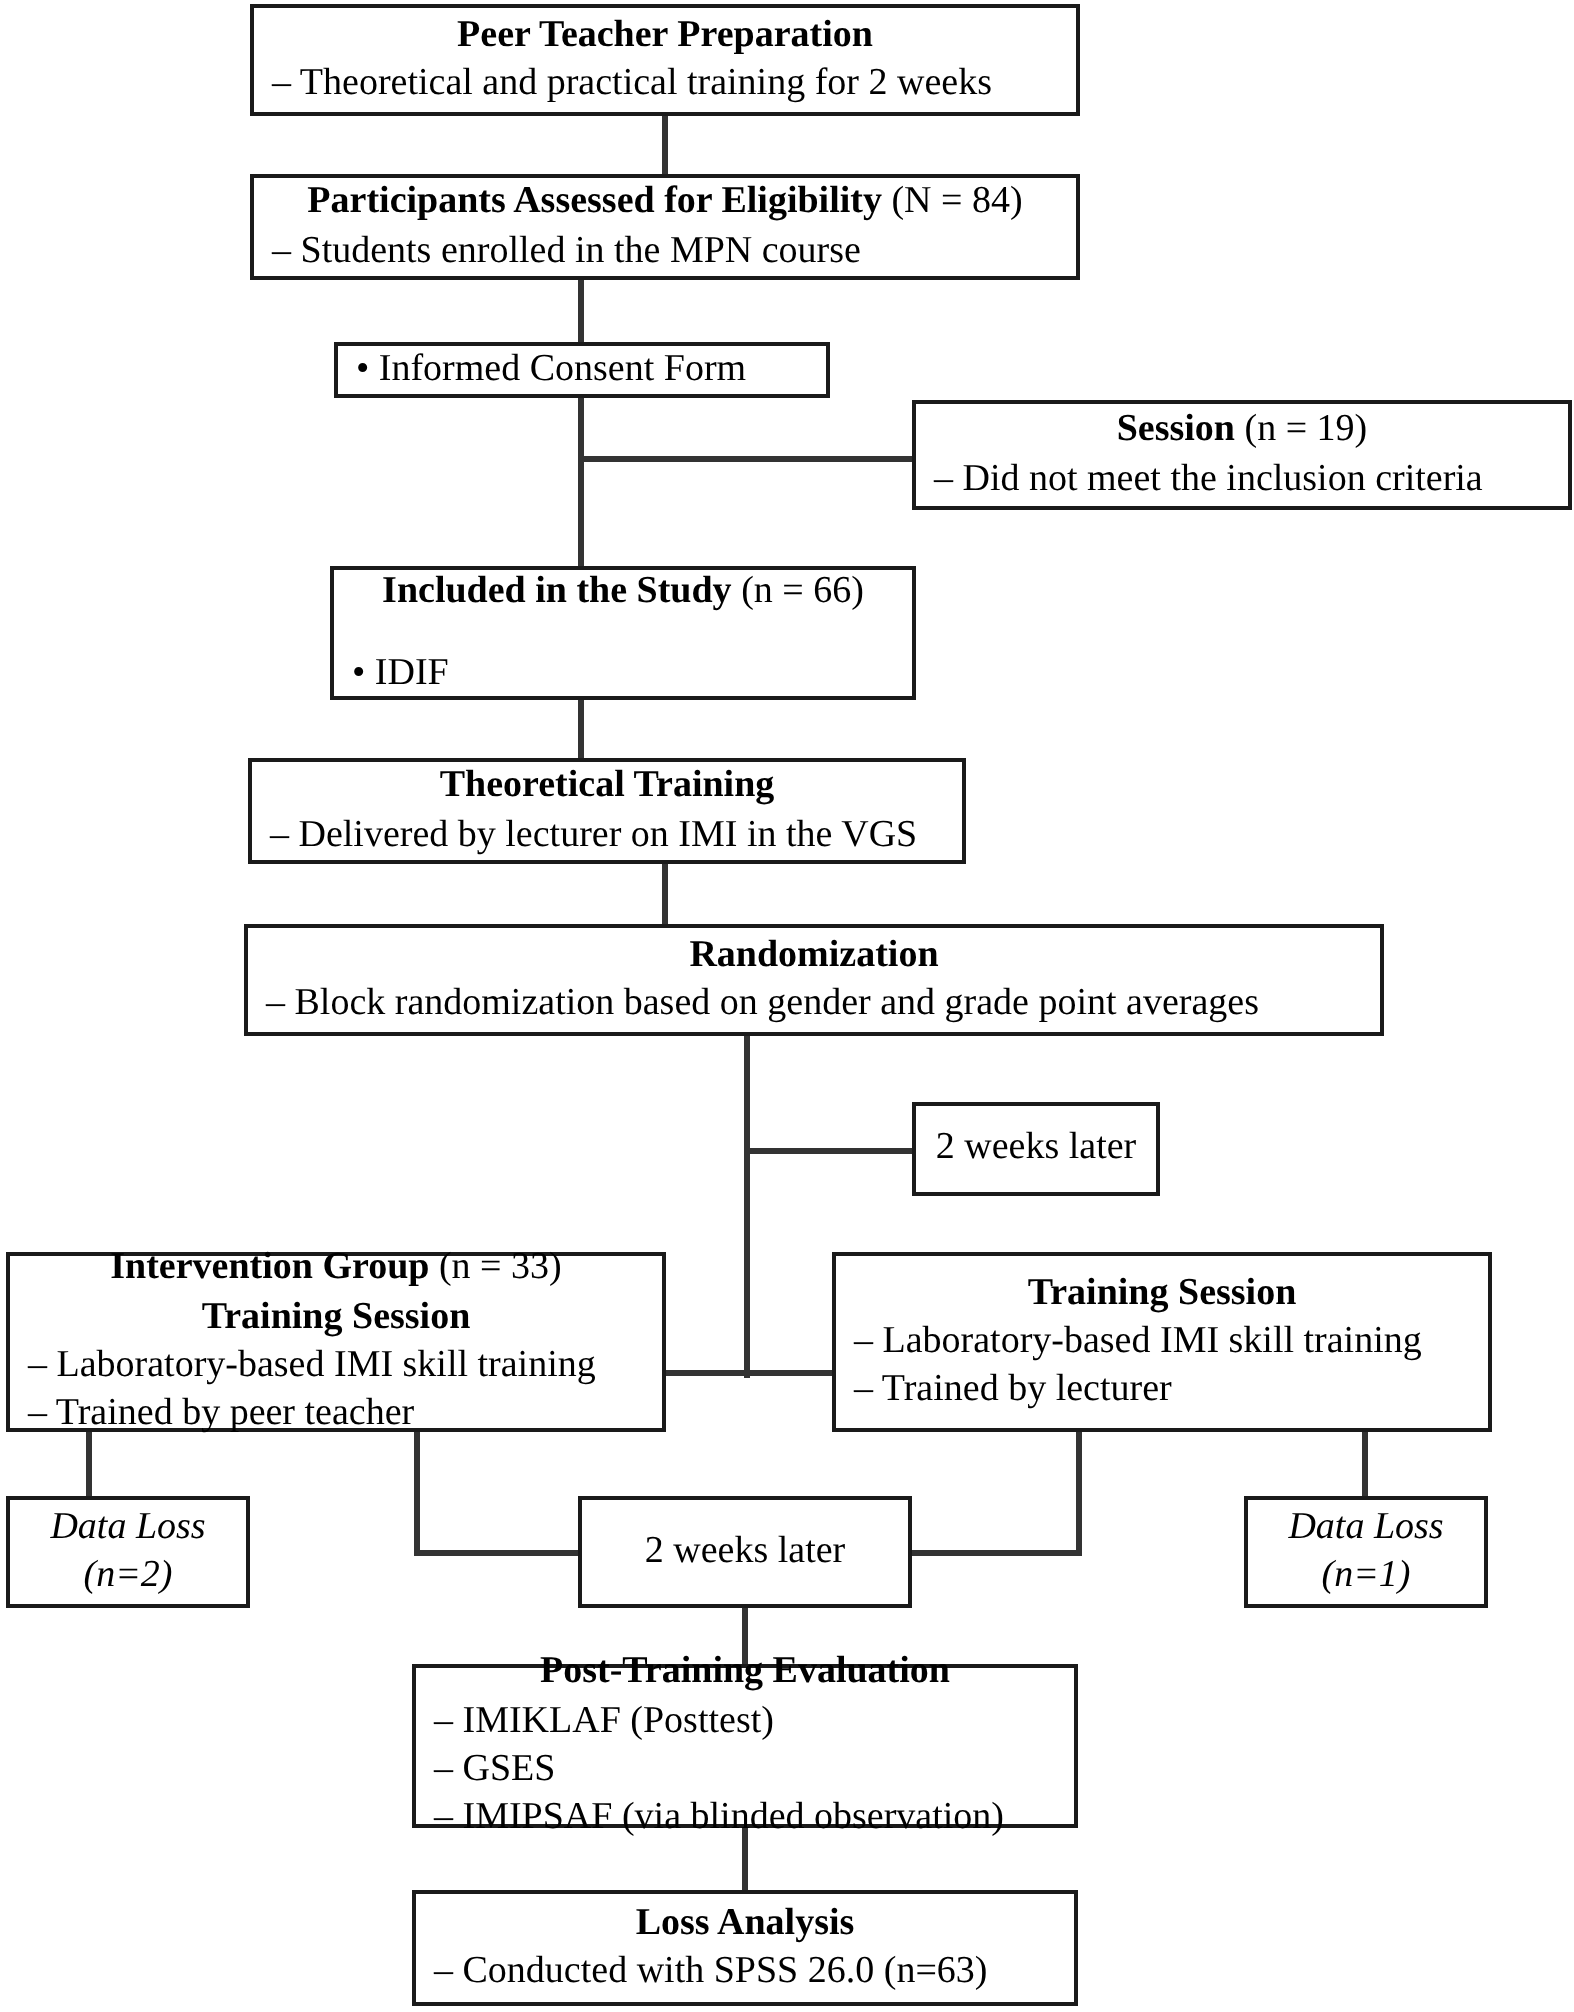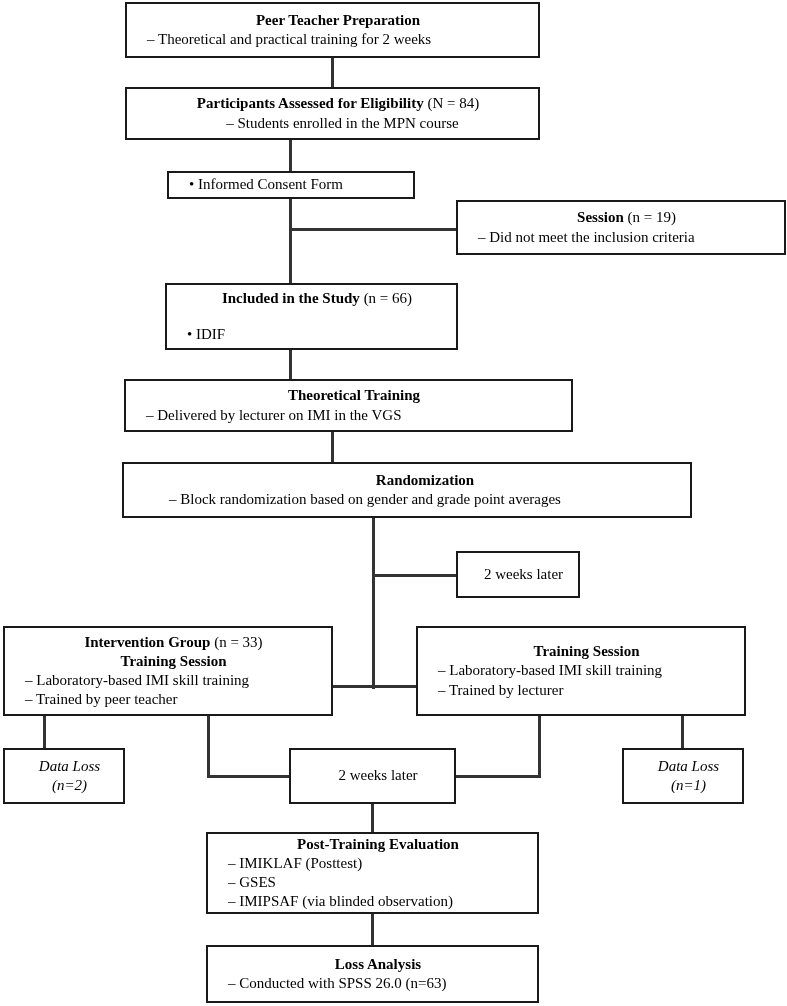--- a/index.html
+++ b/index.html
@@ -30,8 +30,7 @@
   .box .ln {
     display: block;
     white-space: nowrap;
-    font-size: 15px;
-    margin-left: 11px;
+    font-size: 19px;
   }
   .ctr { text-align: center; }
   .lft { text-align: left; padding-left: 9px; }

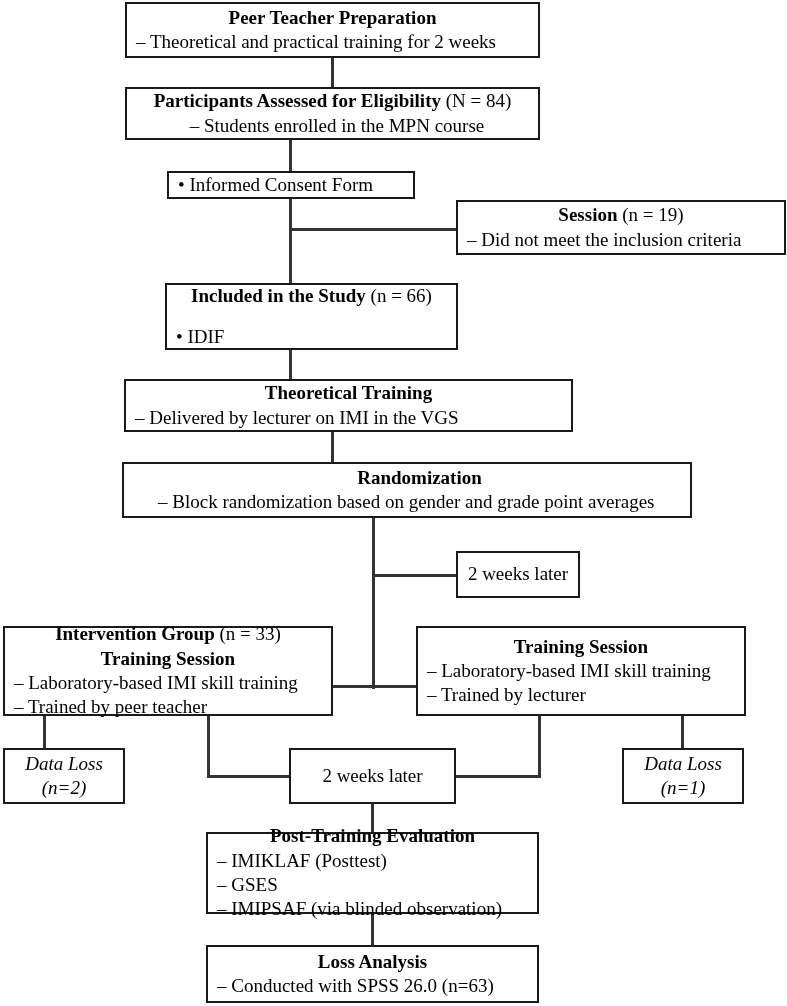--- a/index.html
+++ b/index.html
@@ -77,7 +77,7 @@
     <span class="ln lft">– Theoretical and practical training for 2 weeks</span>
   </div>
 
-  <div class="box ctr" style="left:125px; top:87px; width:415px; height:53px;align-items:center;">
+  <div class="box ctr" style="left:125px; top:87px; width:415px; height:53px;">
     <span class="ln"><span class="b">Participants Assessed for Eligibility</span><span> (N = 84)</span></span>
     <span class="ln lft">– Students enrolled in the MPN course</span>
   </div>

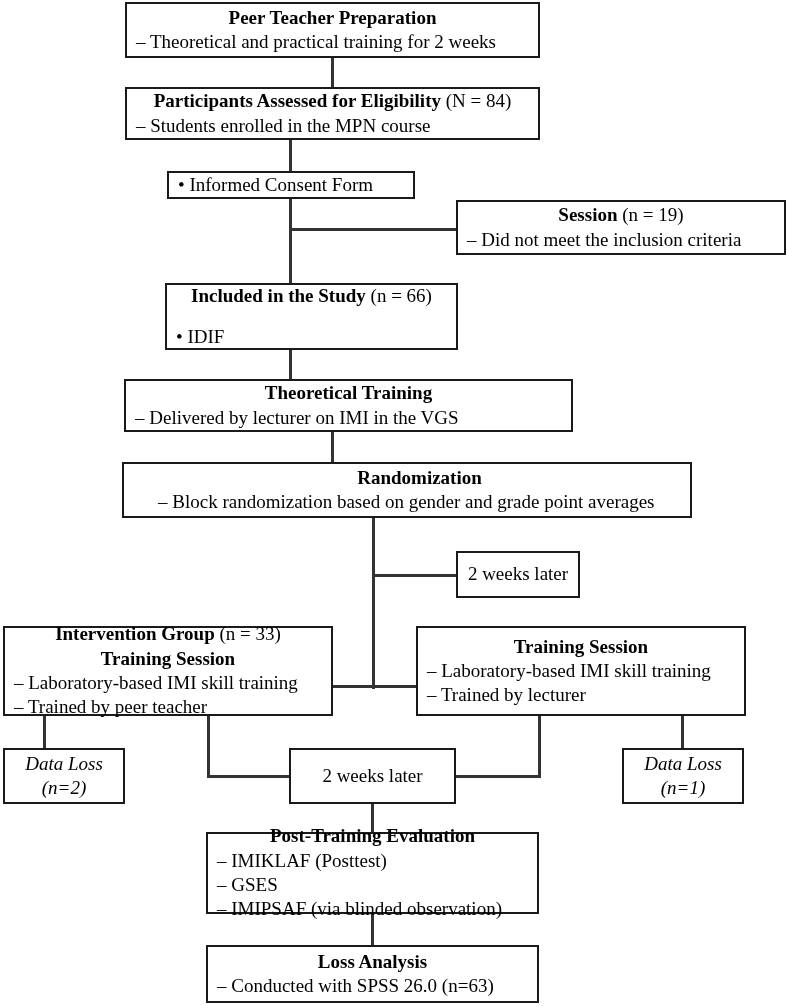--- a/index.html
+++ b/index.html
@@ -96,7 +96,7 @@
     <span class="ln lft">• IDIF</span>
   </div>
 
-  <div class="box ctr" style="left:124px; top:379px; width:449px; height:53px;">
+  <div class="box ctr" style="left:124px; top:379px; width:359px; height:53px;">
     <span class="ln b">Theoretical Training</span>
     <span class="ln lft">– Delivered by lecturer on IMI in the VGS</span>
   </div>

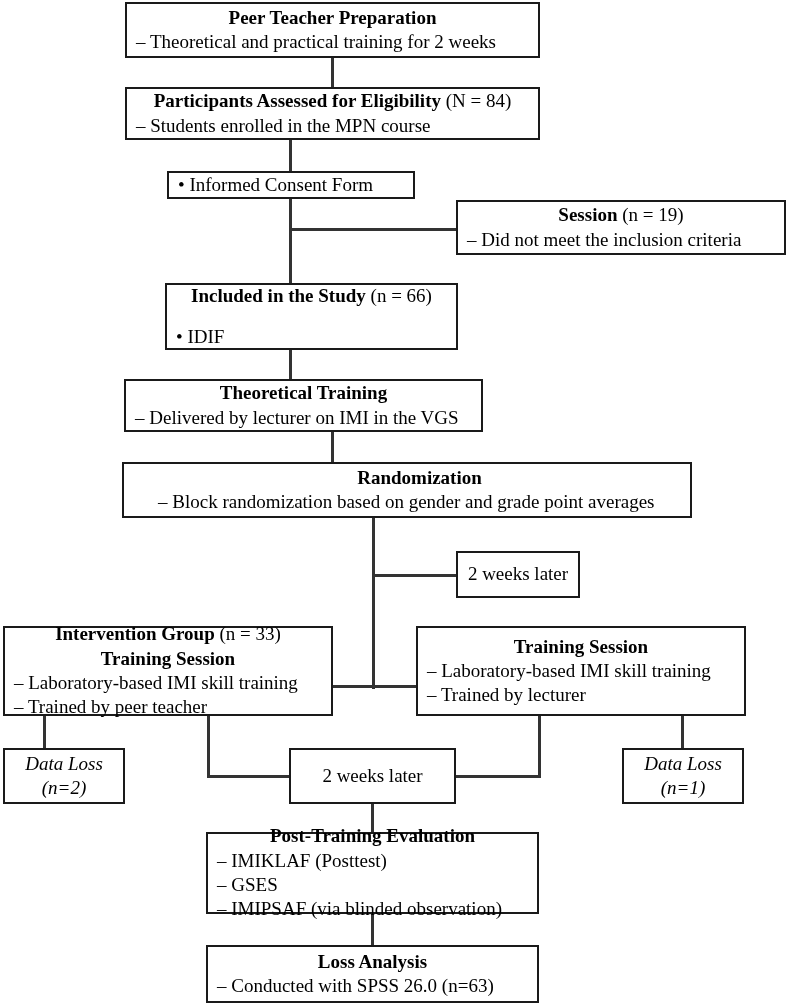--- a/index.html
+++ b/index.html
@@ -101,7 +101,7 @@
     <span class="ln lft">– Delivered by lecturer on IMI in the VGS</span>
   </div>
 
-  <div class="box ctr" style="left:122px; top:462px; width:570px; height:56px;padding-left:25px;">
+  <div class="box ctr" style="left:122px; top:462px; width:570px; height:56px;">
     <span class="ln b">Randomization</span>
     <span class="ln lft">– Block randomization based on gender and grade point averages</span>
   </div>

